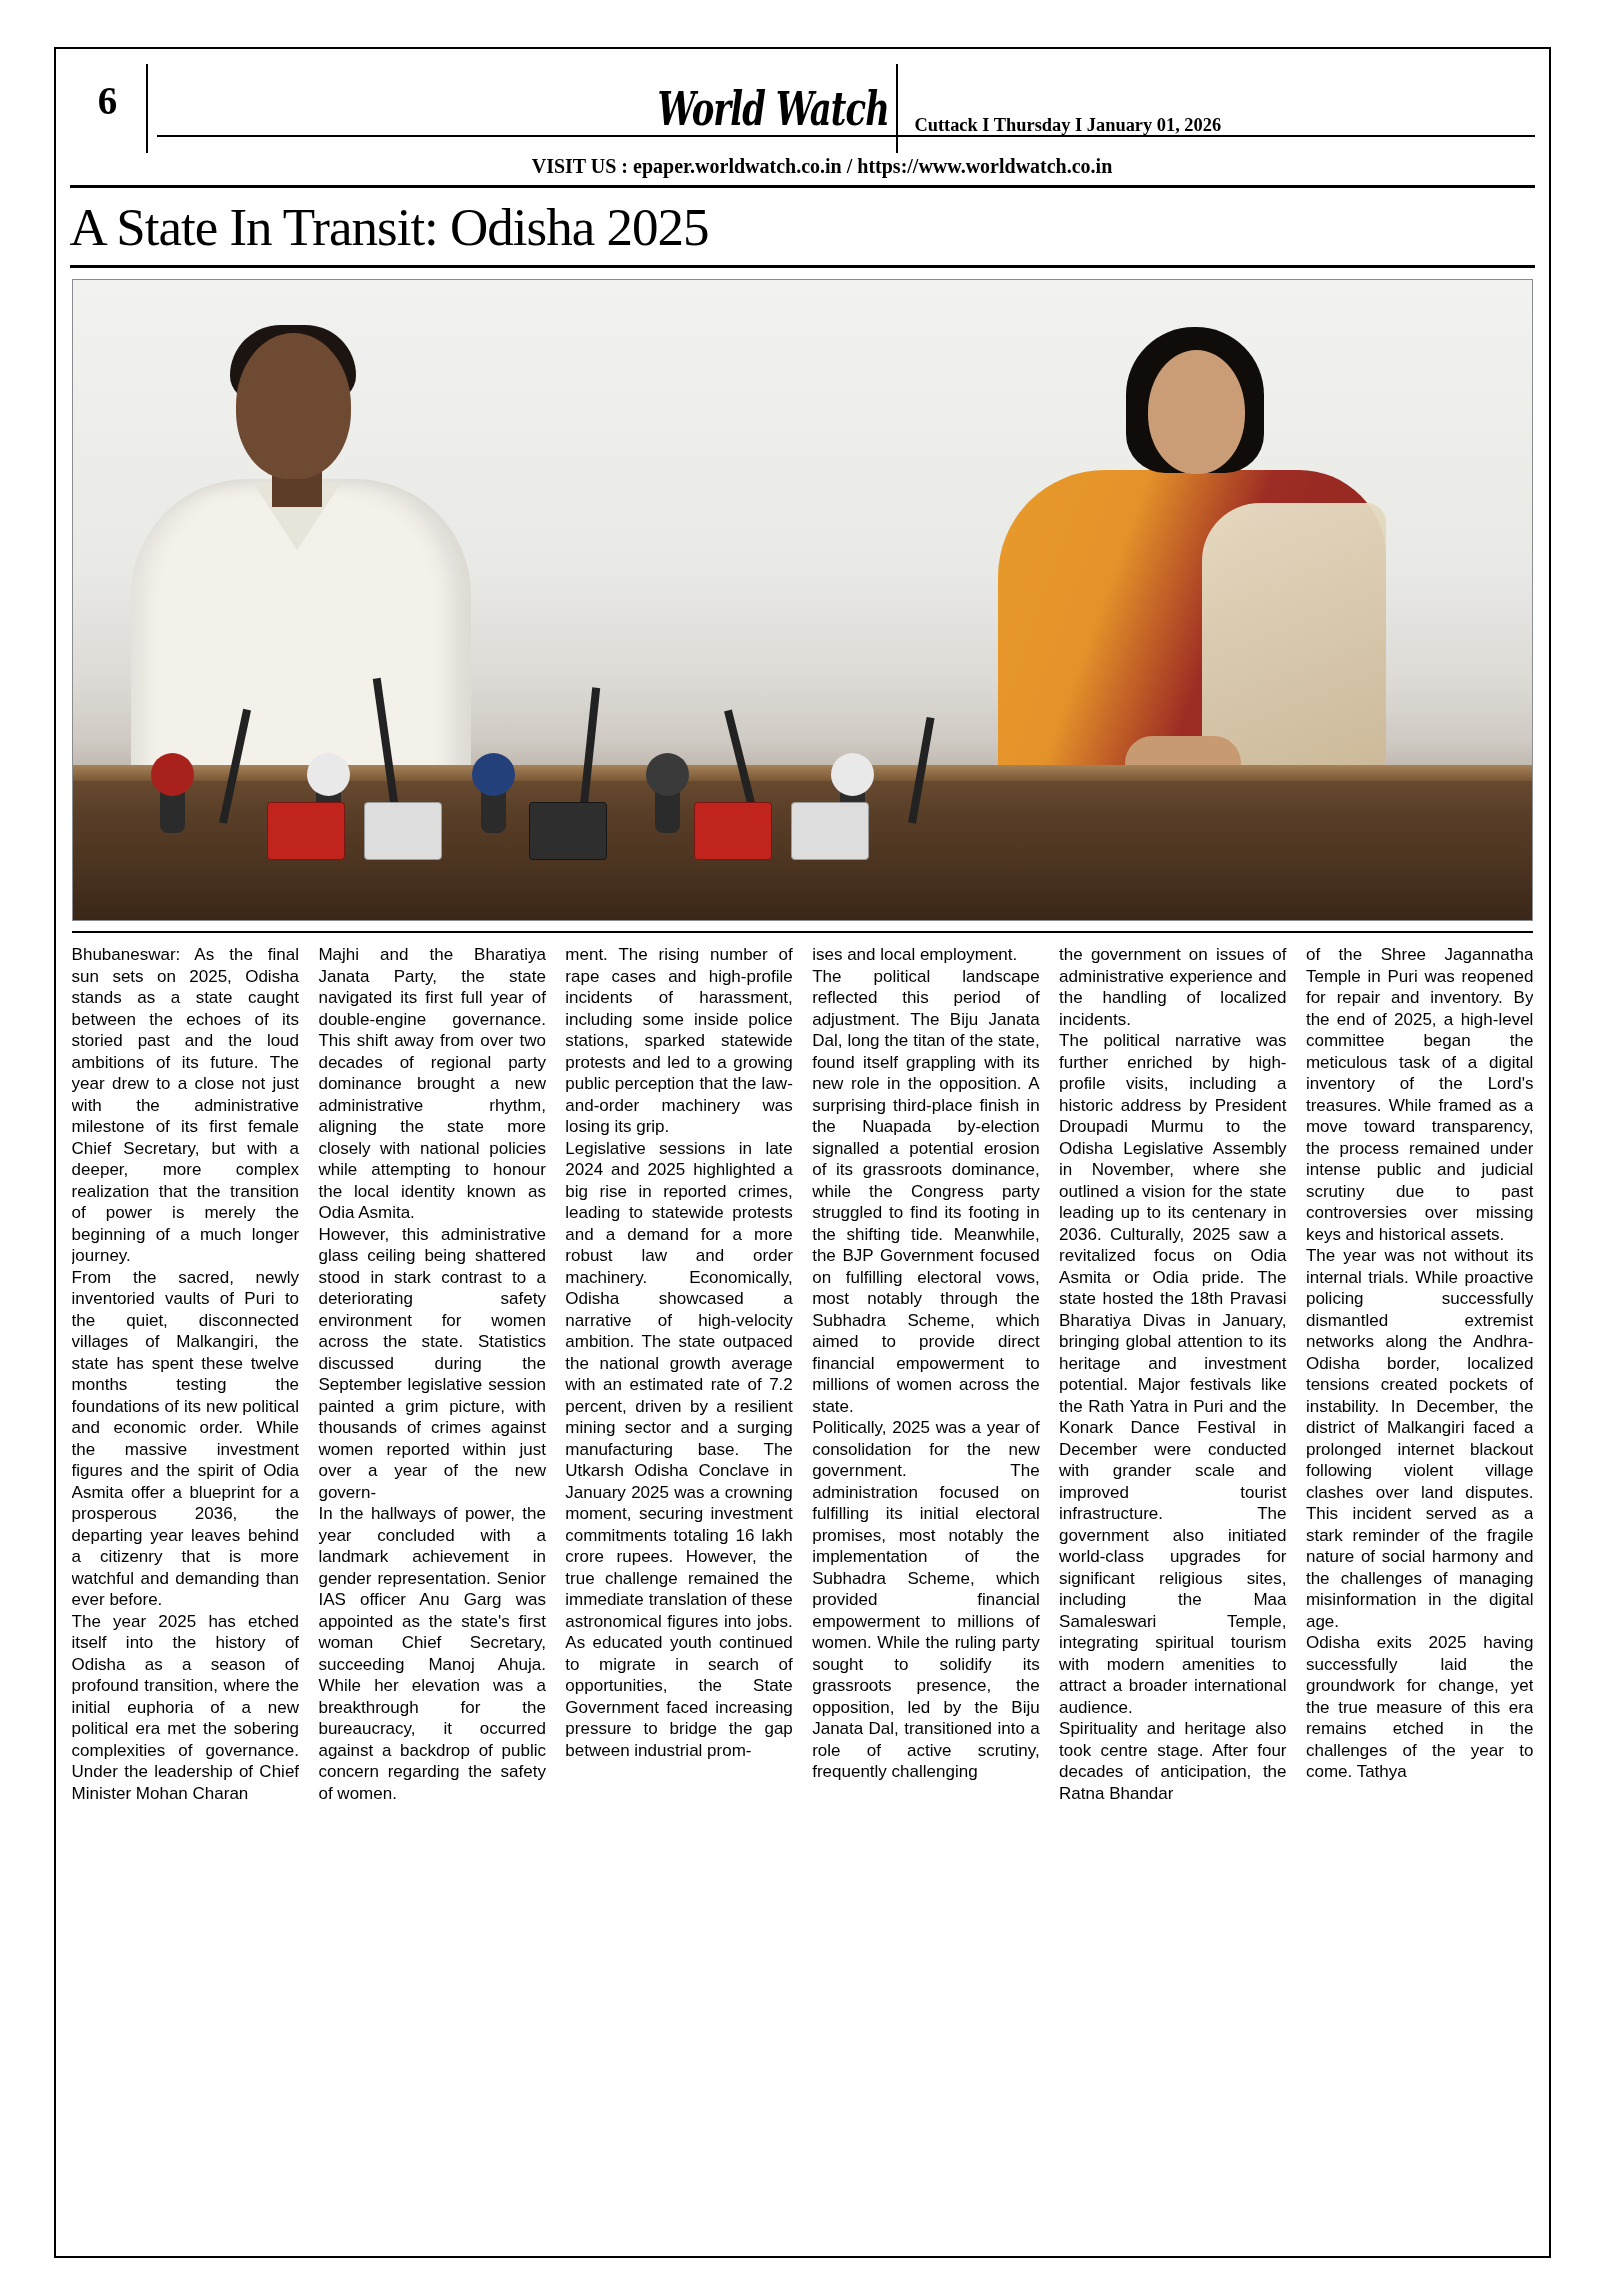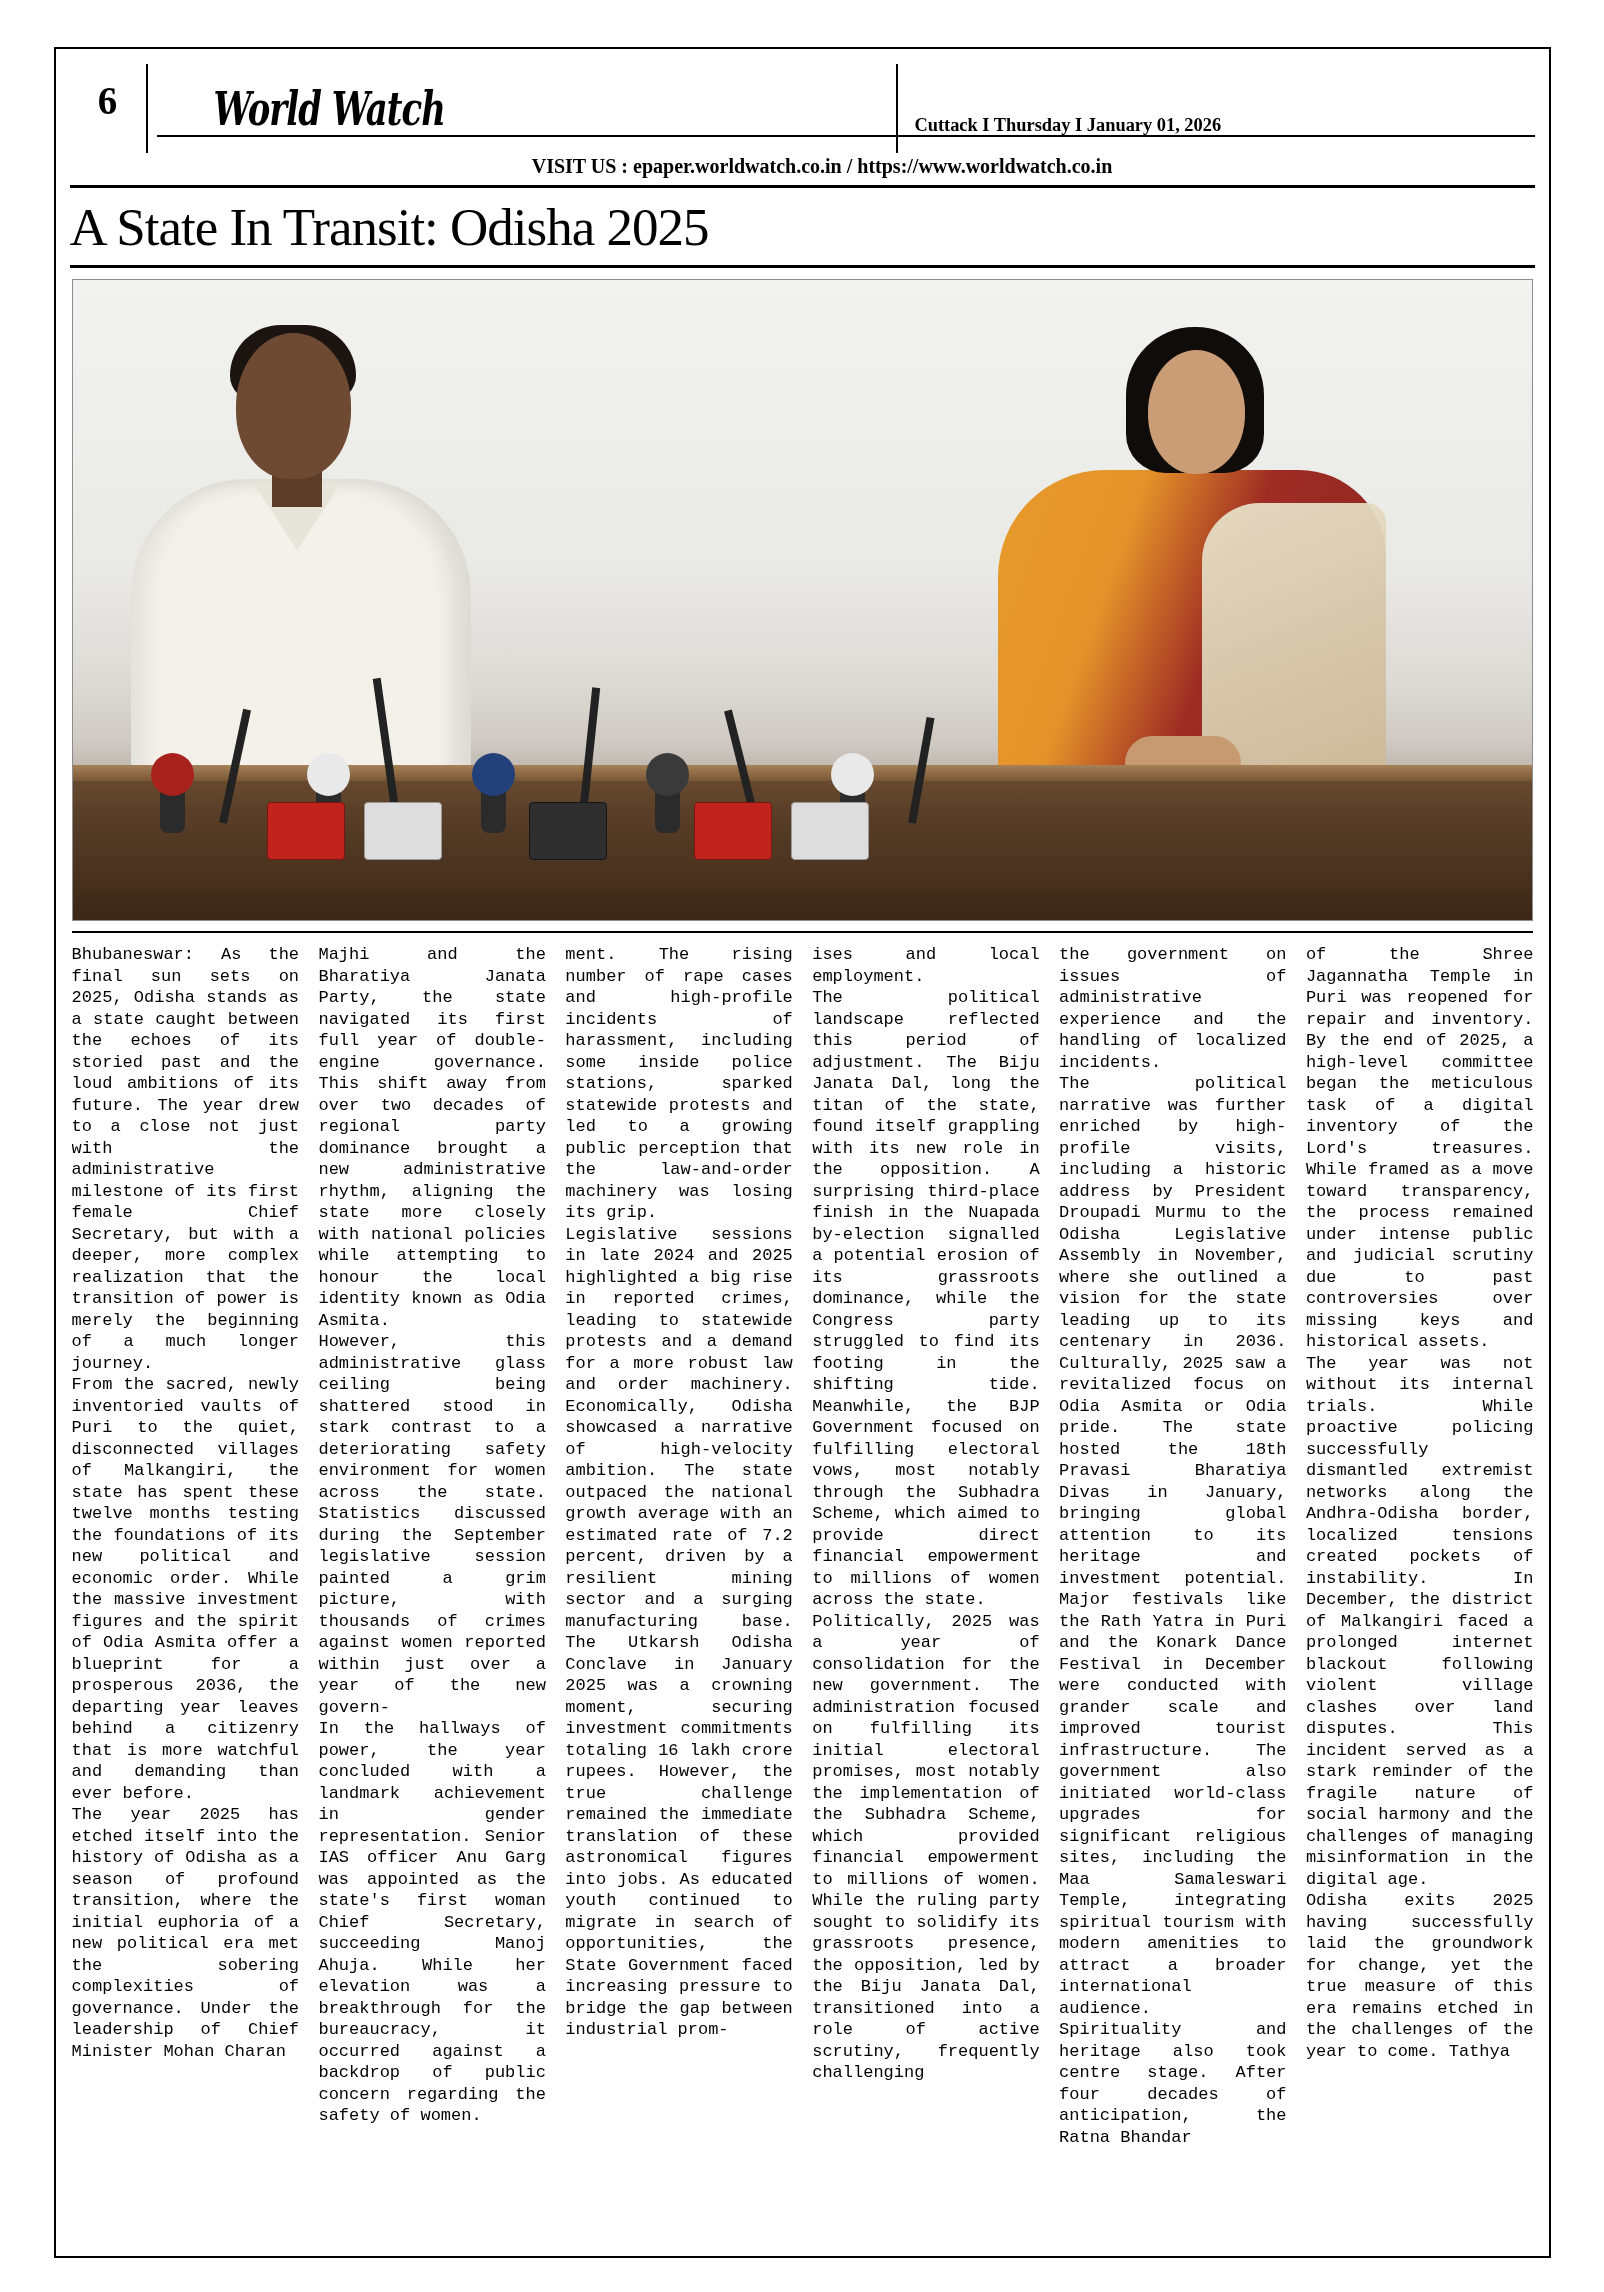--- a/index.html
+++ b/index.html
@@ -58,7 +58,7 @@
     flex: 1;
     display: flex;
     align-items: center;
-    justify-content: flex-start;
+    justify-content: flex-end;
     position: relative;
   }
   .logo-wrap {

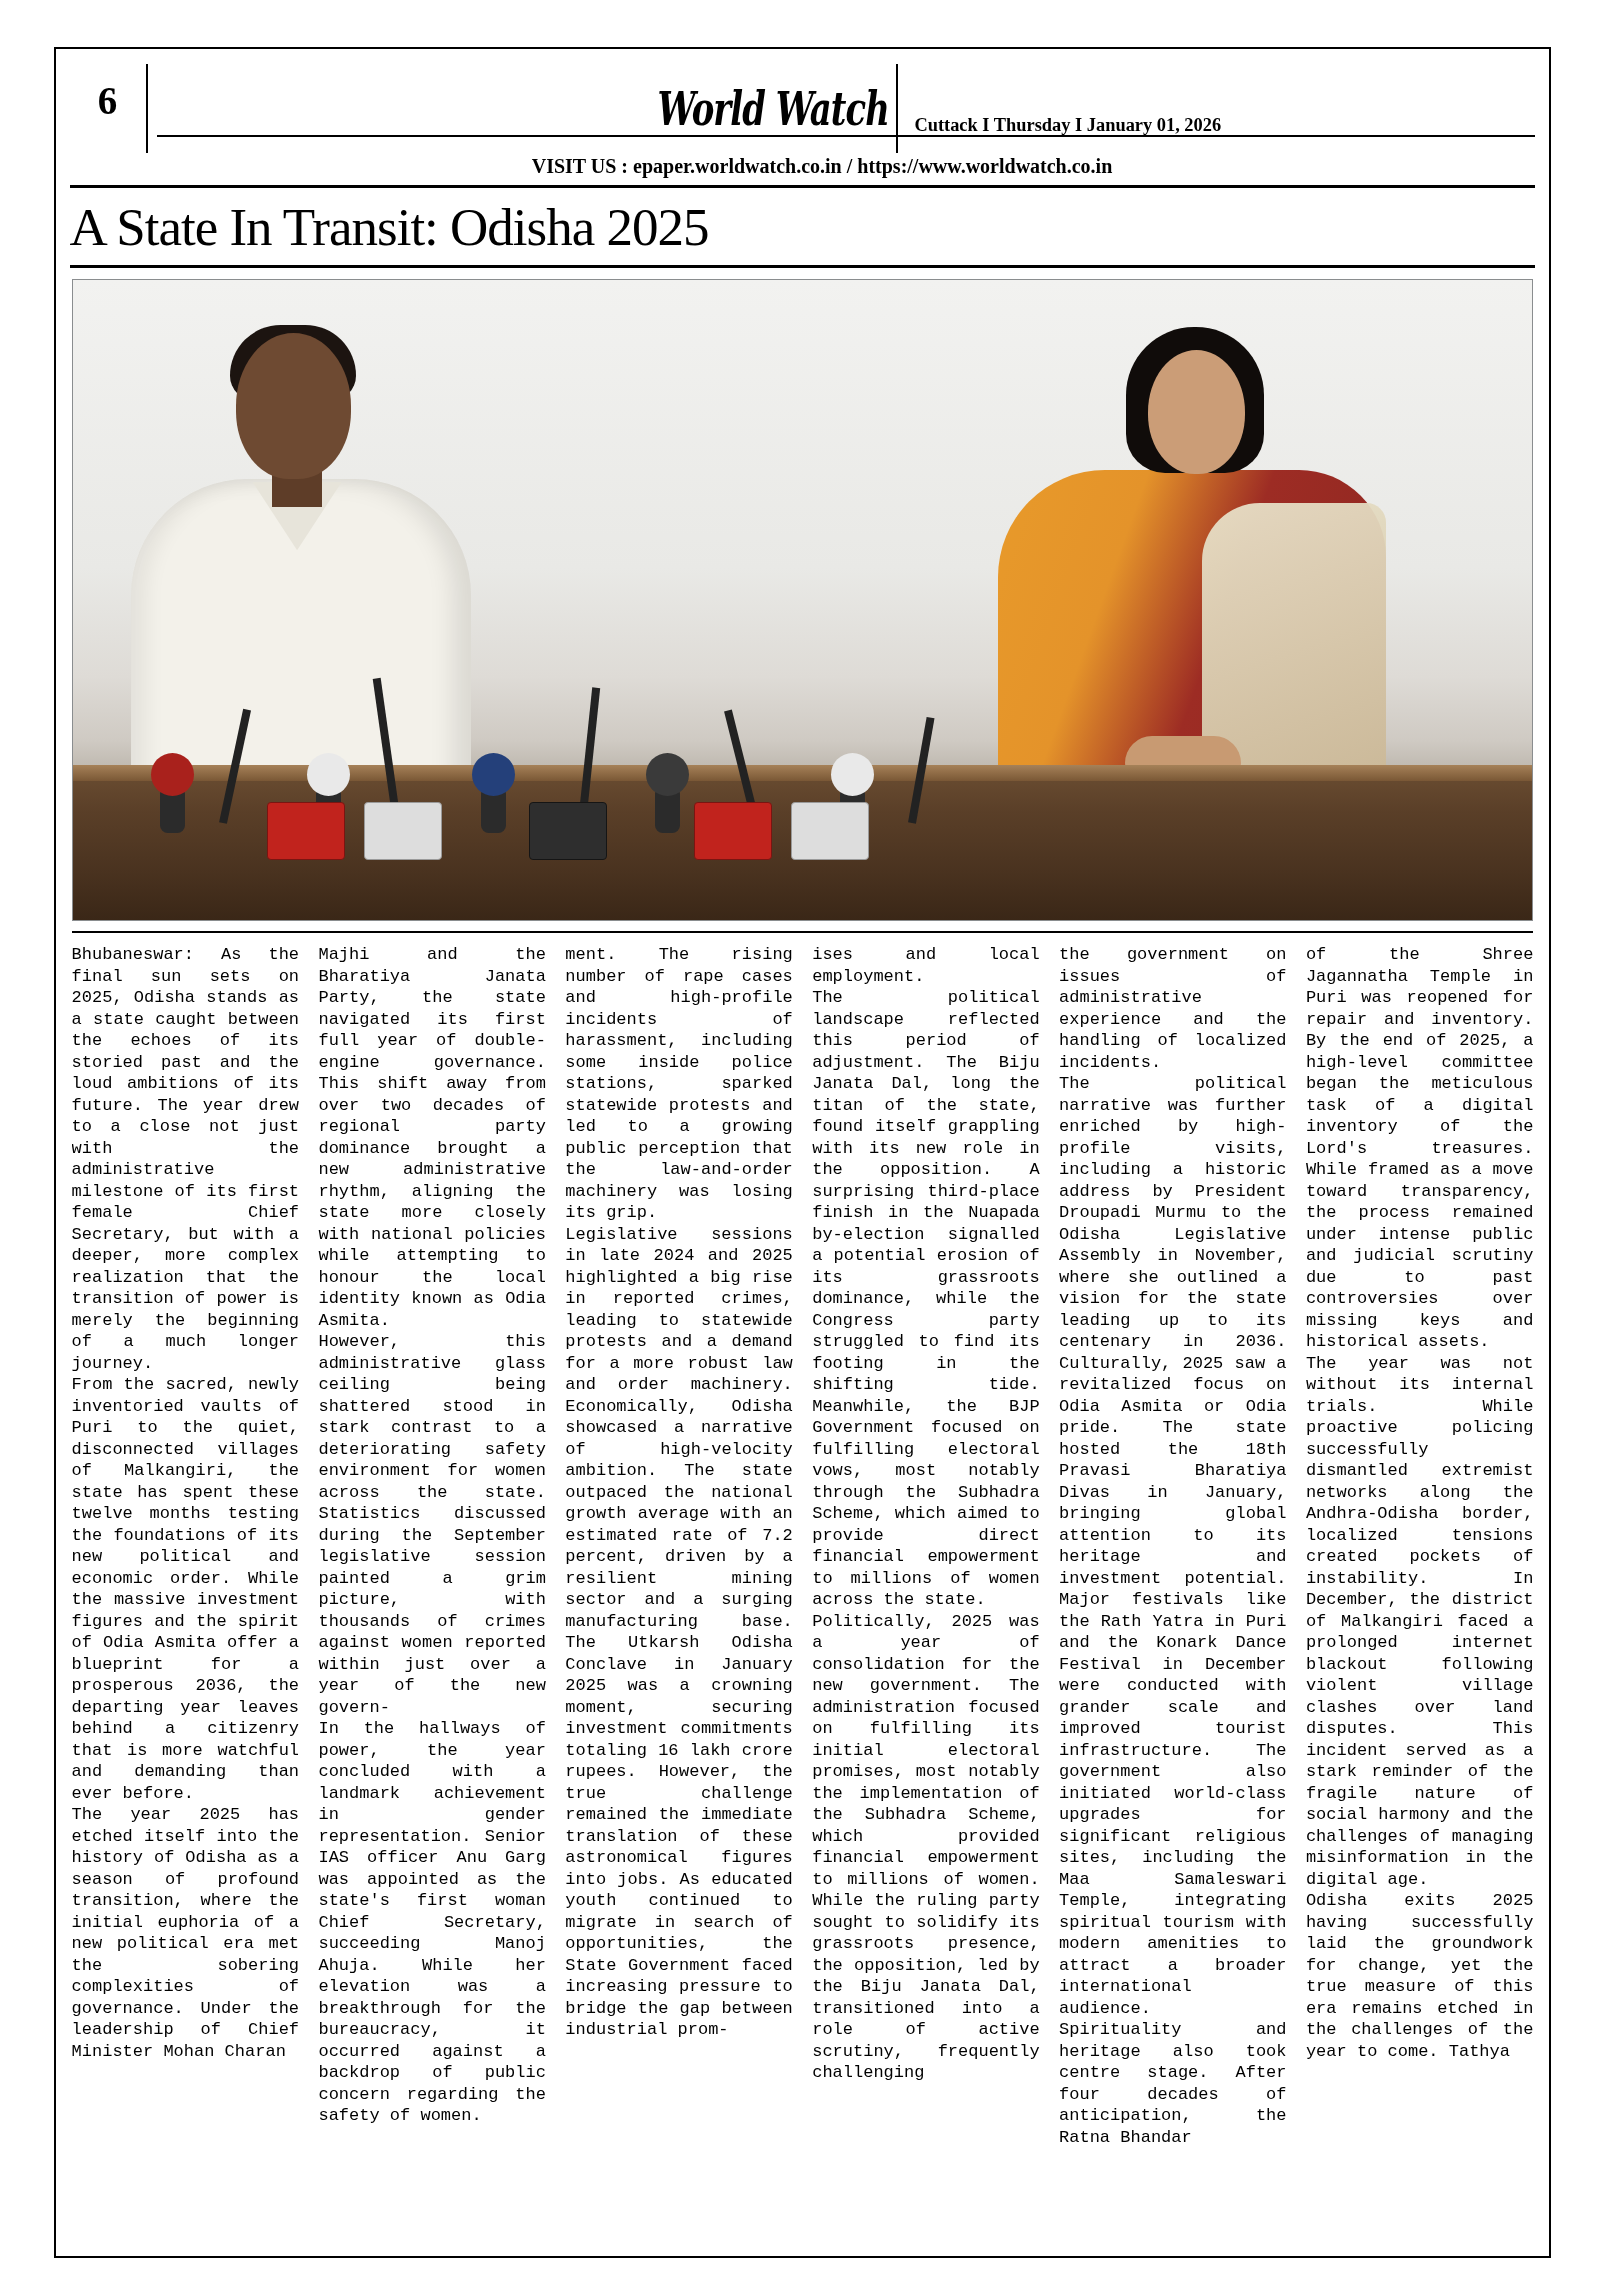--- a/index.html
+++ b/index.html
@@ -288,7 +288,7 @@
     height: 1261px;
   }
   .col {
-    font-family: Liberation Mono, monospace;
+    font-family: Liberation Sans, sans-serif;
     font-size: 17px;
     line-height: 1.265;
     text-align: justify;

